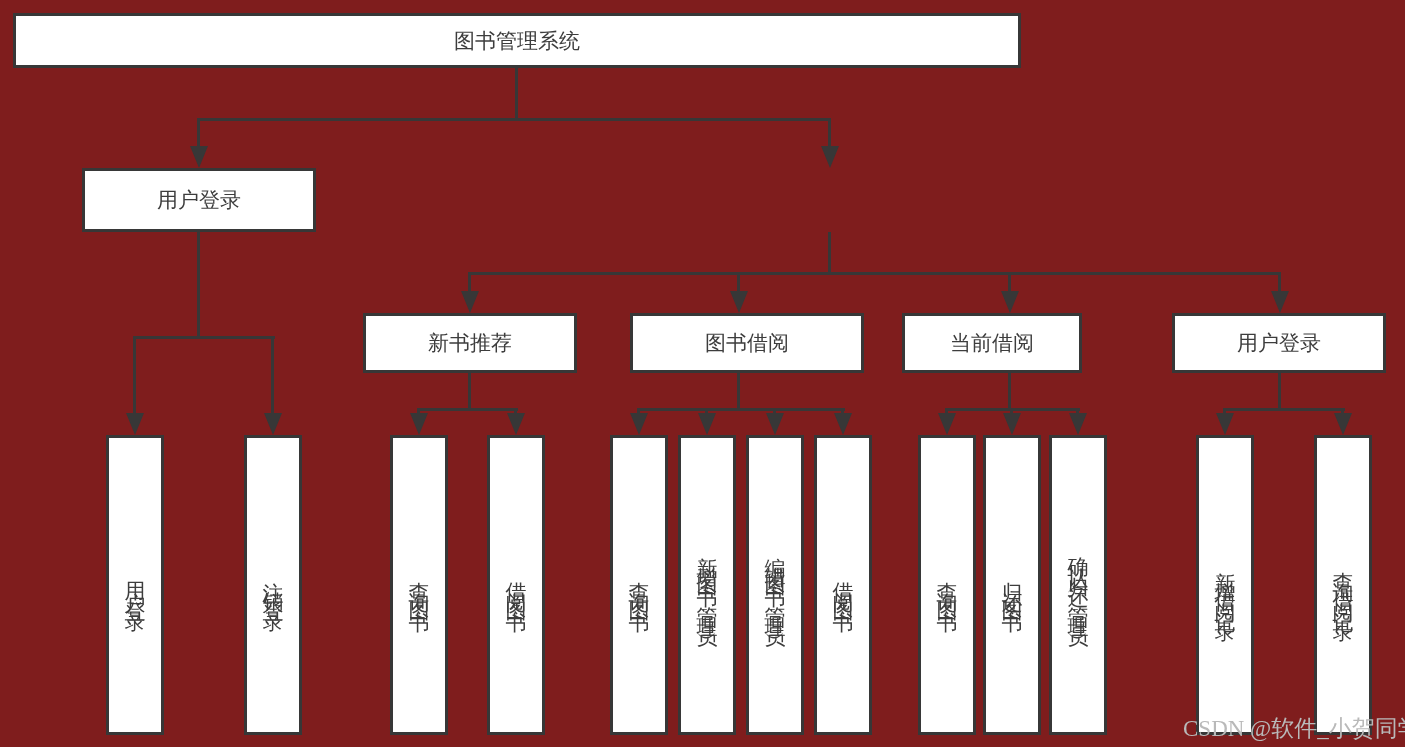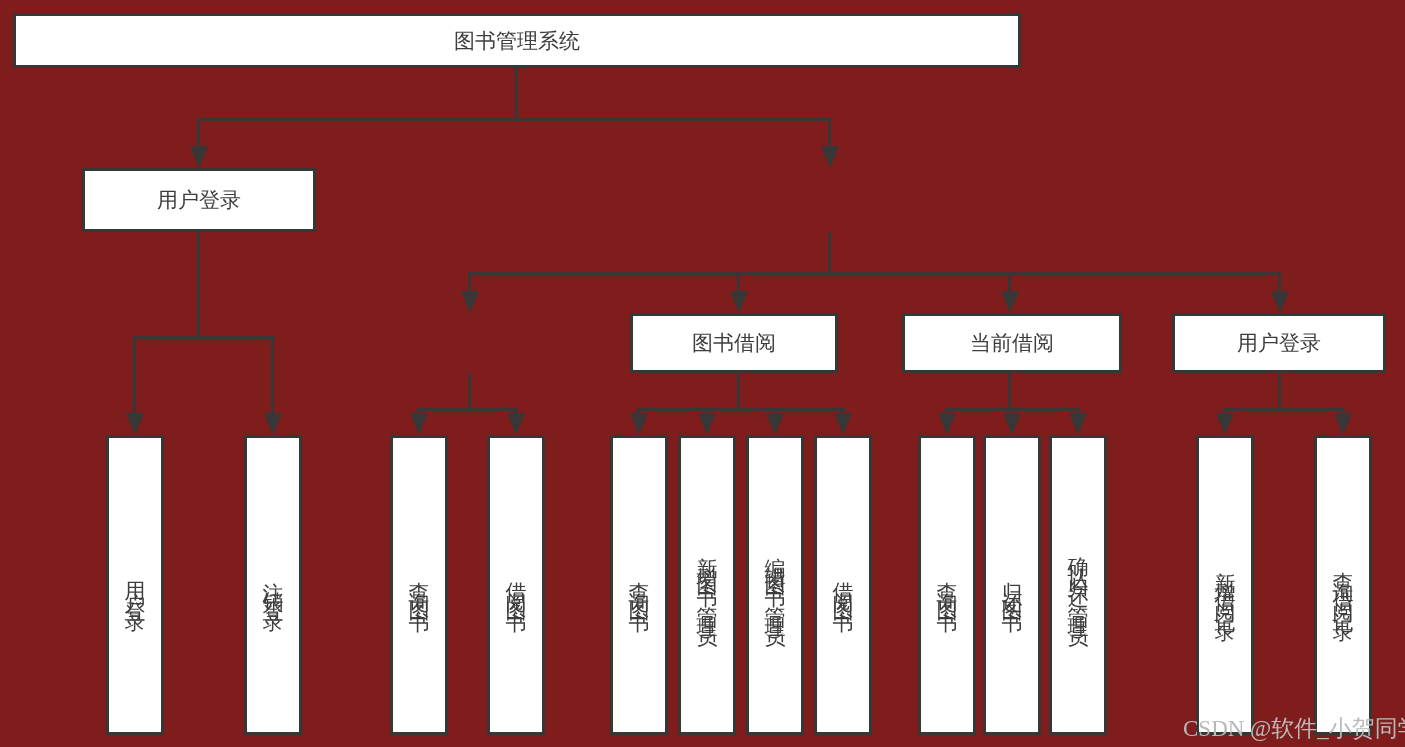--- a/index.html
+++ b/index.html
@@ -37,6 +37,7 @@
 
   <div class="box" style="left:82px;top:168px;width:234px;height:64px;">用户登录</div>
 
+  <div class="box" style="left:363px;top:313px;width:214px;height:60px;">新书推荐</div>
   <div class="box" style="left:630px;top:313px;width:208px;height:60px;">图书借阅</div>
   <div class="box" style="left:902px;top:313px;width:220px;height:60px;">当前借阅</div>
   <div class="box" style="left:1172px;top:313px;width:214px;height:60px;">用户登录</div>

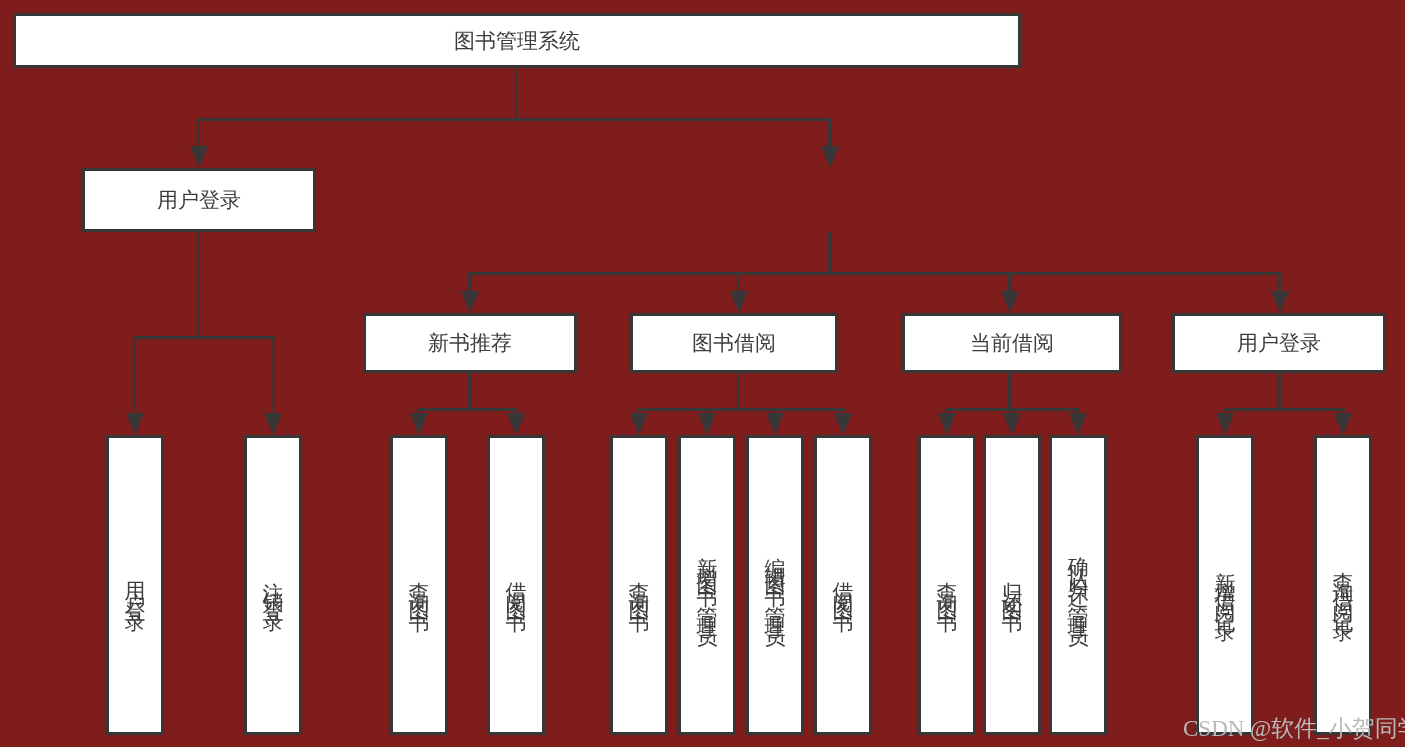--- a/index.html
+++ b/index.html
@@ -38,7 +38,7 @@
   <div class="box" style="left:82px;top:168px;width:234px;height:64px;">用户登录</div>
 
   <div class="box" style="left:363px;top:313px;width:214px;height:60px;">新书推荐</div>
-  <div class="box" style="left:630px;top:313px;width:208px;height:60px;">图书借阅</div>
+  <div class="box" style="left:630px;top:313px;width:234px;height:60px;">图书借阅</div>
   <div class="box" style="left:902px;top:313px;width:220px;height:60px;">当前借阅</div>
   <div class="box" style="left:1172px;top:313px;width:214px;height:60px;">用户登录</div>
 

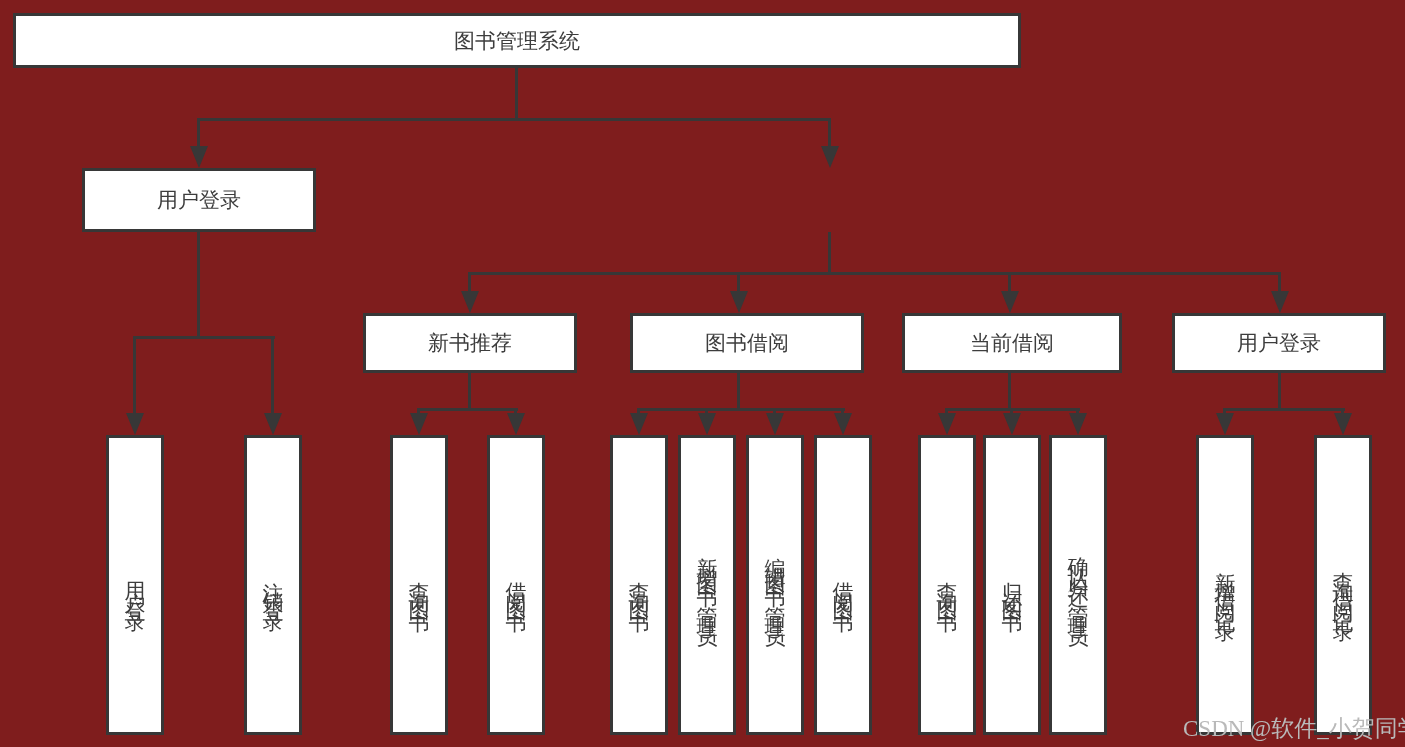--- a/index.html
+++ b/index.html
@@ -39,7 +39,7 @@
 
   <div class="box" style="left:363px;top:313px;width:214px;height:60px;">新书推荐</div>
   <div class="box" style="left:630px;top:313px;width:234px;height:60px;">图书借阅</div>
-  <div class="box" style="left:902px;top:313px;width:220px;height:60px;">当前借阅</div>
+  <div class="box" style="left:902px;top:313px;width:180px;height:60px;">当前借阅</div>
   <div class="box" style="left:1172px;top:313px;width:214px;height:60px;">用户登录</div>
 
   <div class="box" style="left:106px;top:435px;width:58px;height:300px;">

